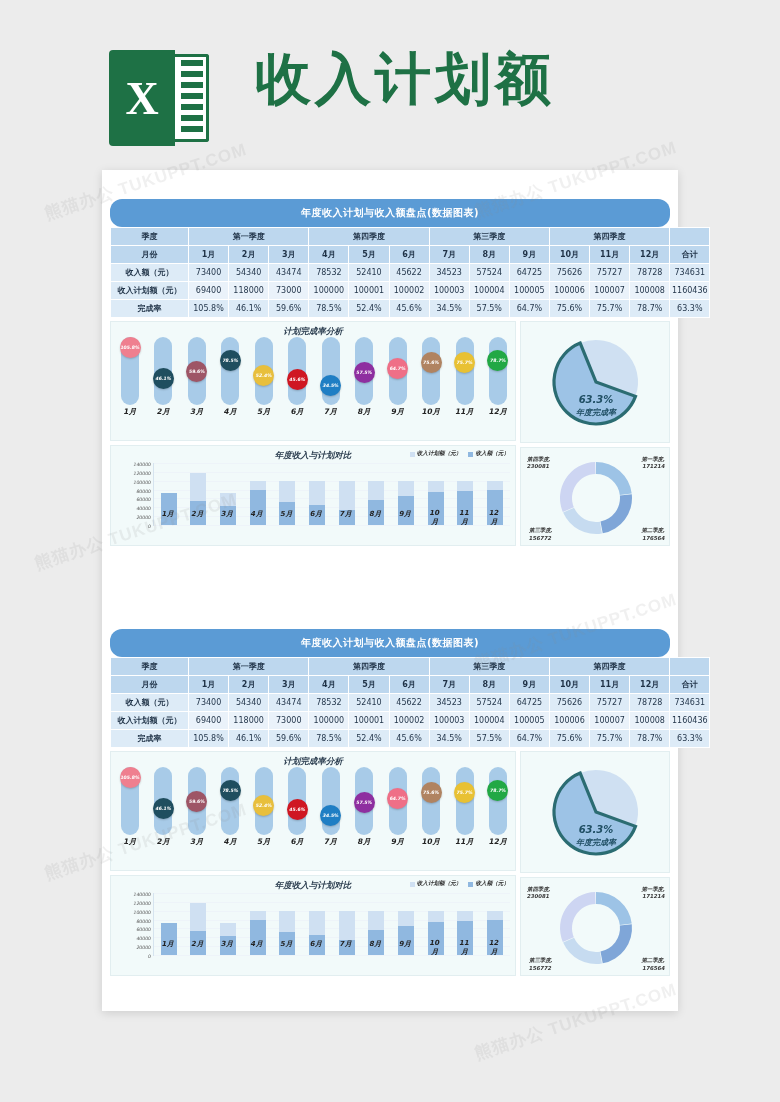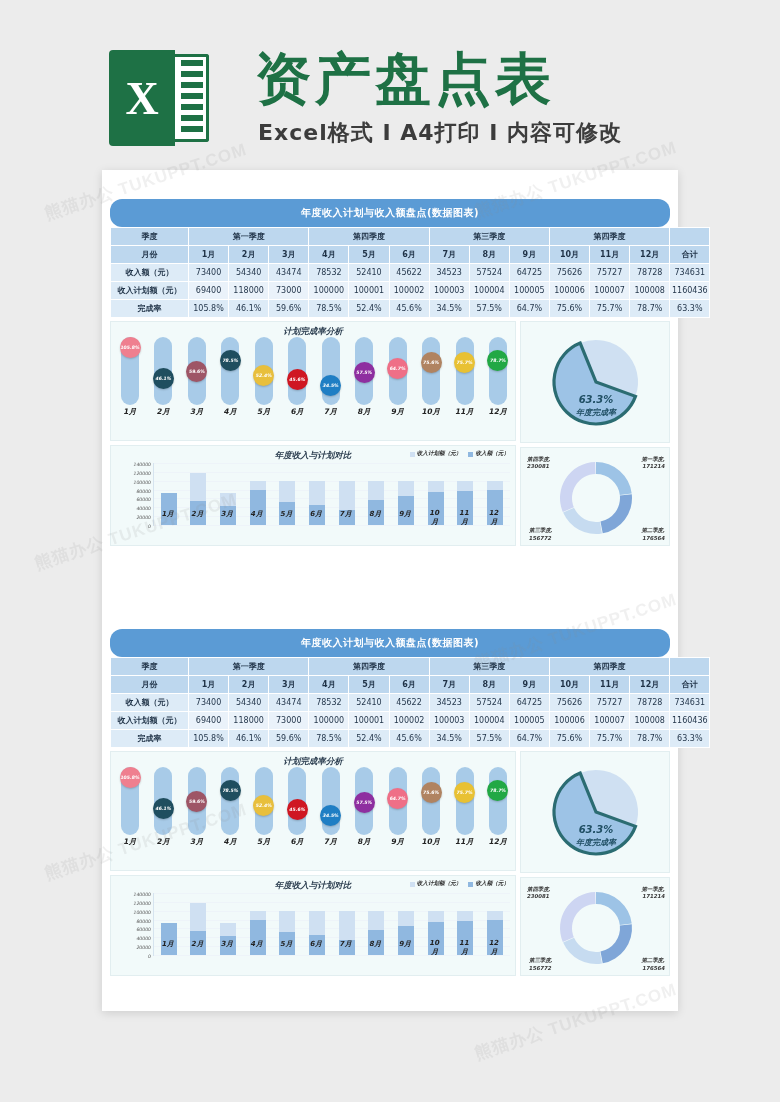--- a/index.html
+++ b/index.html
@@ -126,7 +126,7 @@
     <div class="xls-left"></div>
     <div class="xls-x">X</div>
   </div>
-  <div class="hero-title">资产盘点表</div>
+  <div class="hero-title">收入计划额</div>
   <div class="hero-sub">Excel格式 Ⅰ A4打印 Ⅰ 内容可修改</div>
 </div>
 

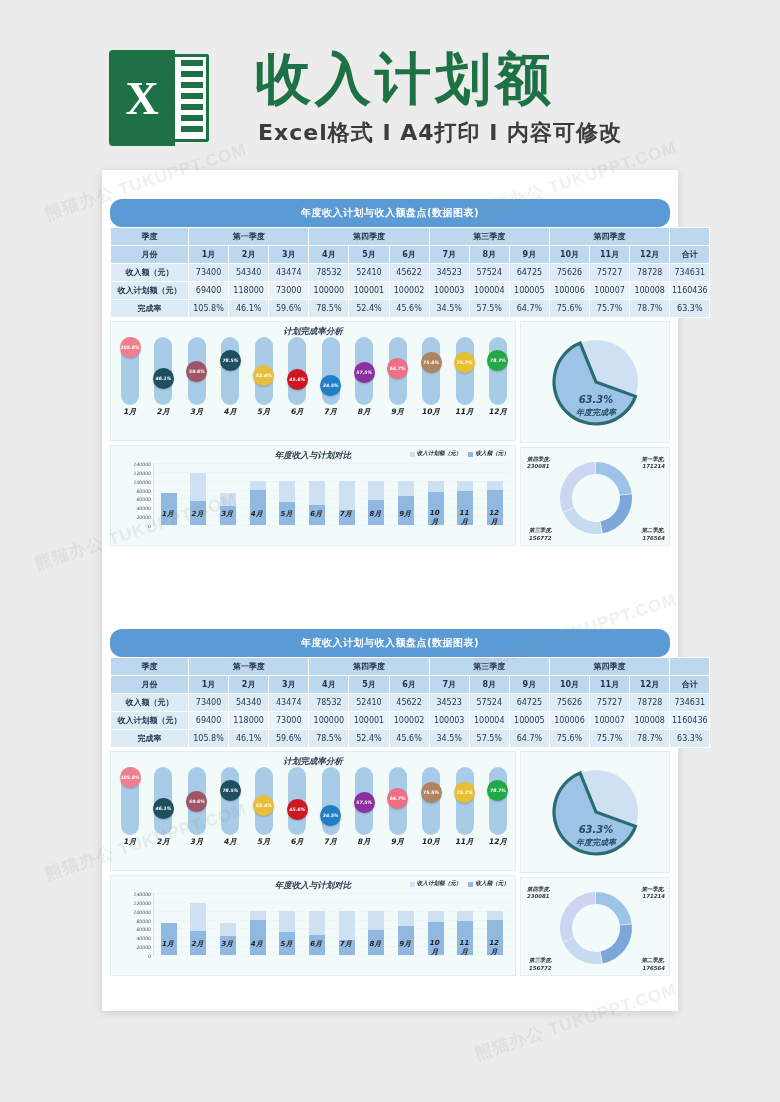--- a/index.html
+++ b/index.html
@@ -127,7 +127,6 @@
     <div class="xls-x">X</div>
   </div>
   <div class="hero-title">收入计划额</div>
-  <div class="hero-sub">Excel格式 Ⅰ A4打印 Ⅰ 内容可修改</div>
 </div>
 
 <div class="paper">

